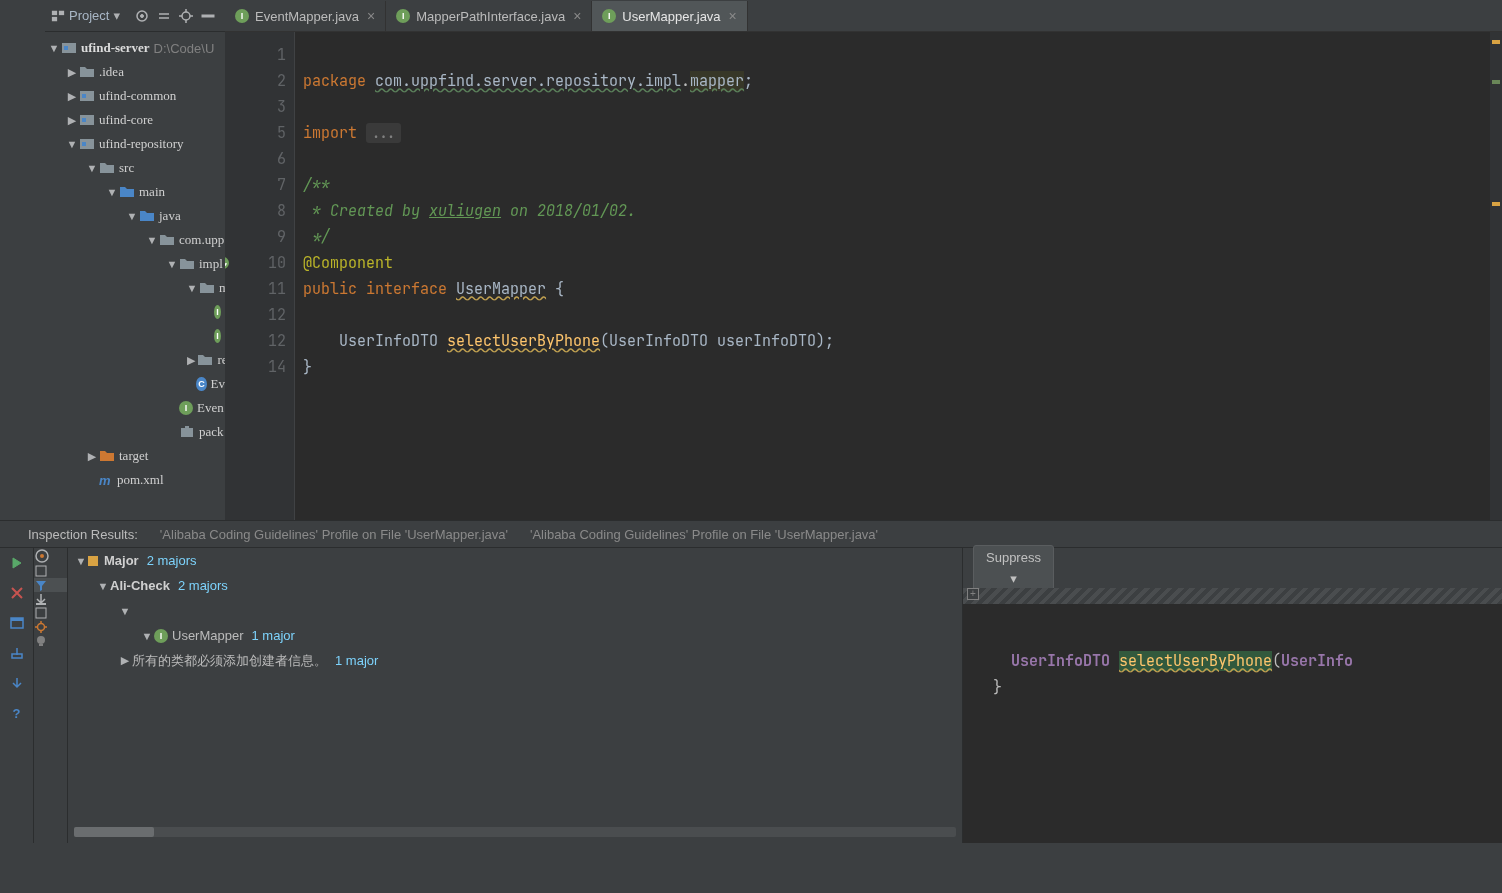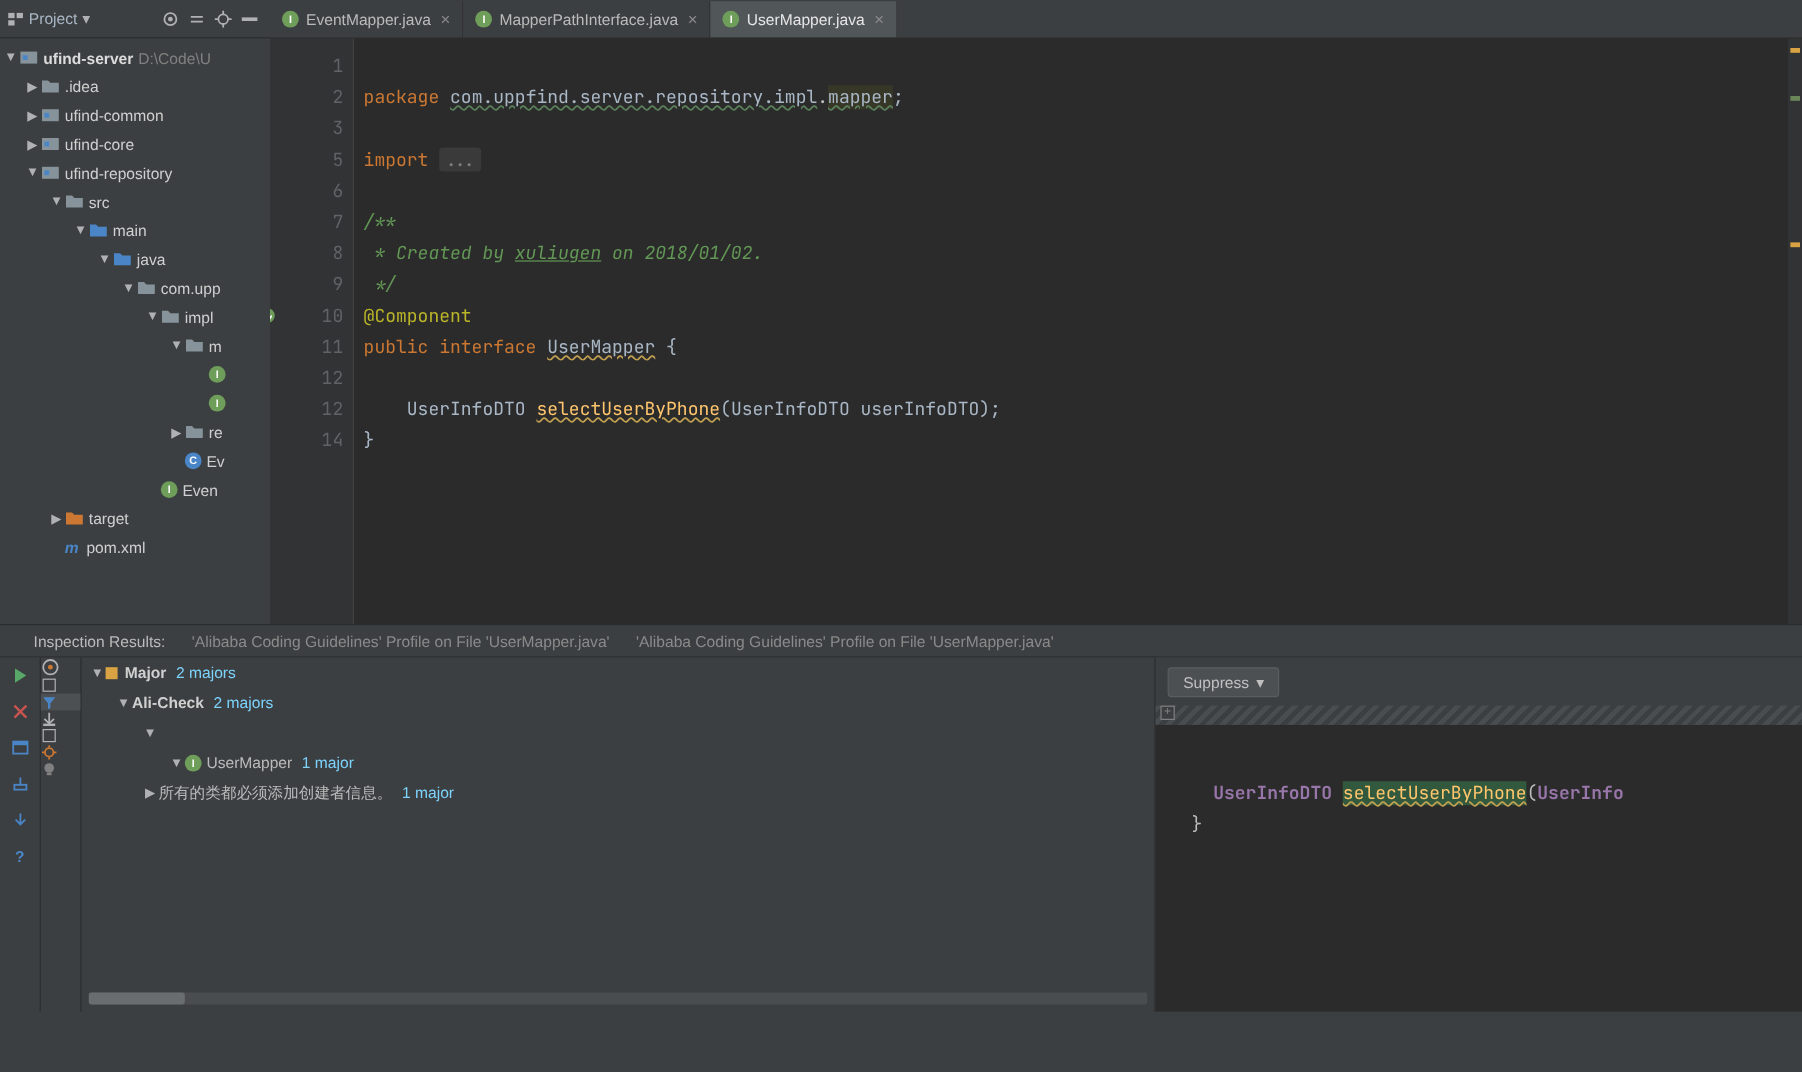--- a/index.html
+++ b/index.html
@@ -8,7 +8,7 @@
 
 
 .top-area { display:flex; height:520px; }
-.project-panel { width:225px; background:#3c3f41; display:flex; flex-direction:column; overflow:hidden; }
+.project-panel { width:225px; background:#3c3f41; display:flex; flex-direction:column; overflow:hidden;padding-left:45px; }
 .project-header { height:32px; background:#3c3f41; display:flex; align-items:center; padding:0 6px; border-bottom:1px solid #2b2d2e; }
 .project-header .ico { width:14px; height:14px; margin-right:4px; }
 .project-header .title { color:#a9b7c6; font-size:13px; }

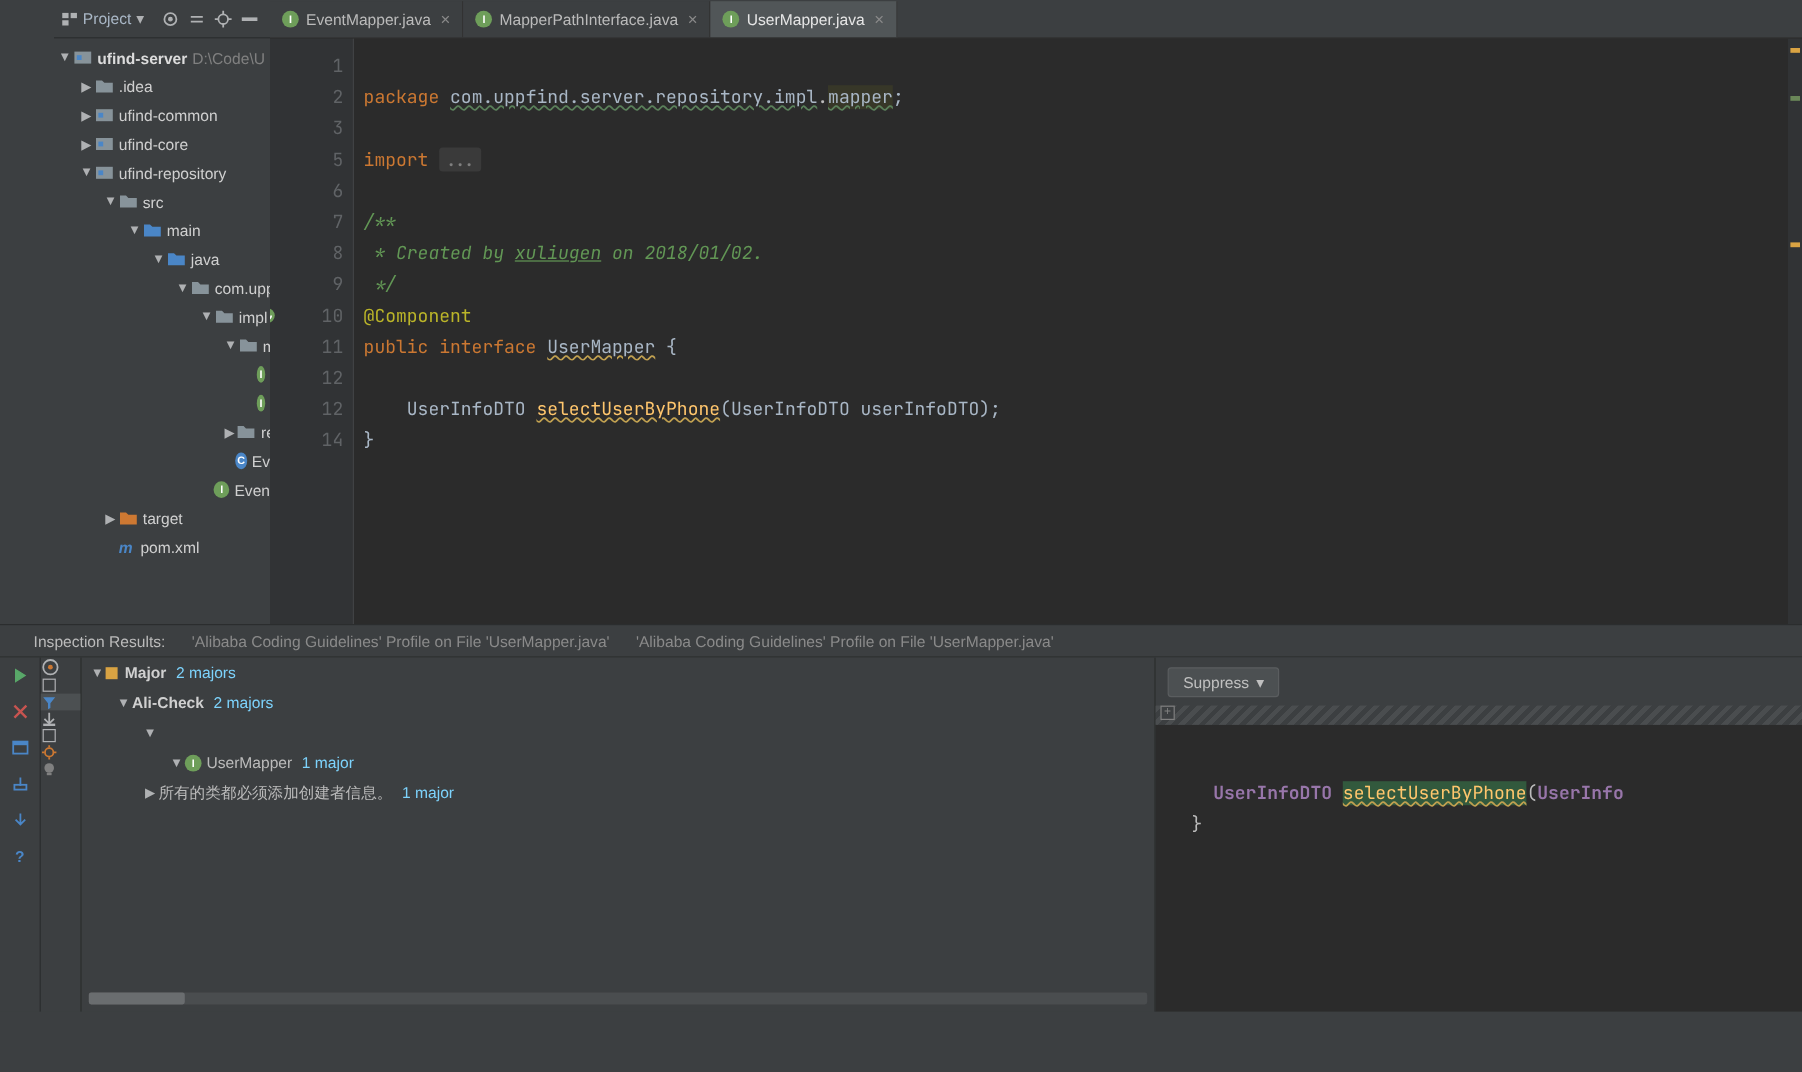--- a/index.html
+++ b/index.html
@@ -20,7 +20,7 @@
 .tree-row { display:flex; align-items:center; height:24px; white-space:nowrap; }
 .tree-arrow { width:10px; display:inline-flex; justify-content:center; color:#afb1b3; margin-right:2px; font-size:11px; }
 .tree-ico { width:16px; height:16px; margin-right:4px; flex-shrink:0; }
-.tree-label { color:#d0d0d0; }
+.tree-label { color:#d0d0d0;font-family:Liberation Serif, serif; }
 .tree-label.mod { font-weight:bold; color:#dcdcdc; }
 .tree-path { color:#808080; margin-left:4px; }
 

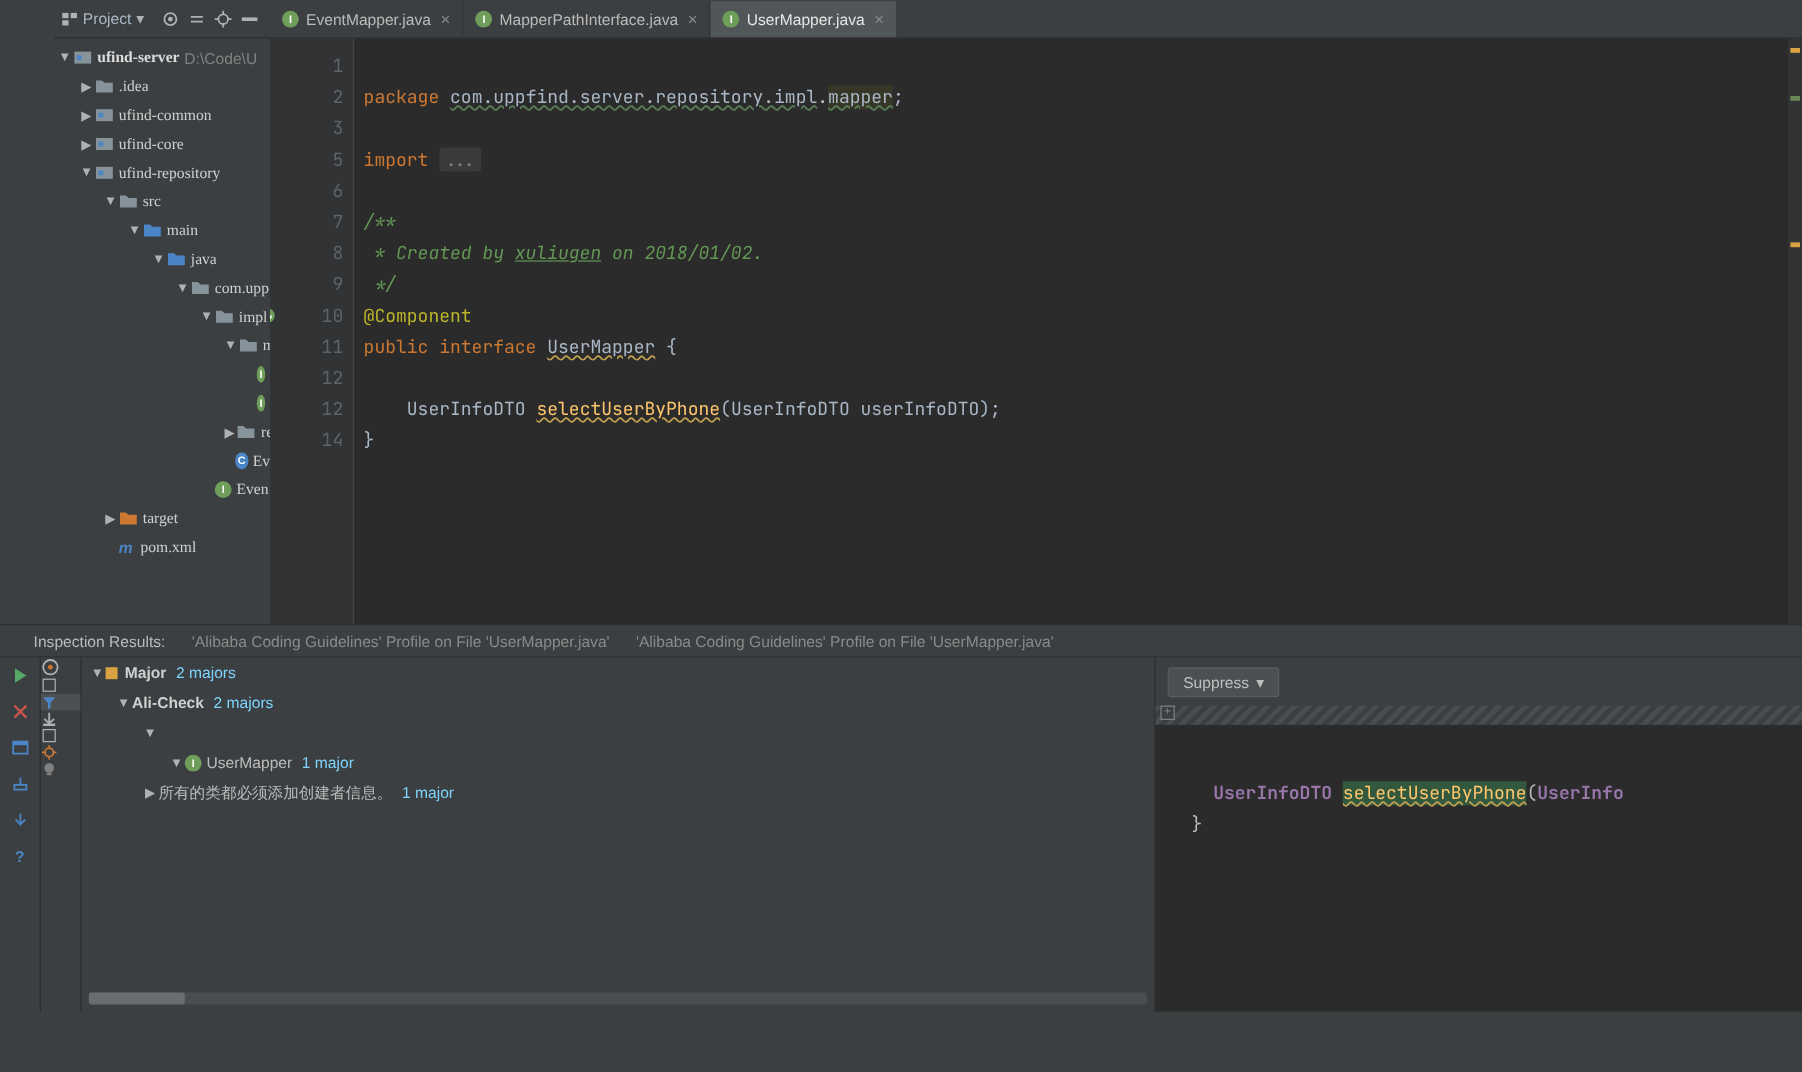--- a/index.html
+++ b/index.html
@@ -221,6 +221,14 @@
             <span class="tree-arrow"></span>
             <span style="width:14px;height:14px;border-radius:50%;background:#6e9e5a;color:#fff;font-size:9px;font-weight:bold;display:inline-flex;align-items:center;justify-content:center;margin-right:4px">I</span>
             <span class="tree-label">Even</span>
+          </div>
+          <div class="tree-row" style="padding-left: 122px;">
+            <span class="tree-arrow"></span>
+            <svg class="tree-ico" viewBox="0 0 16 16">
+              <rect x="2" y="4" width="12" height="9" fill="#87939a"></rect>
+              <rect x="6" y="2" width="4" height="3" fill="#87939a"></rect>
+            </svg>
+            <span class="tree-label">pack</span>
           </div>
           <div class="tree-row" style="padding-left: 42px;">
             <span class="tree-arrow">▶</span>

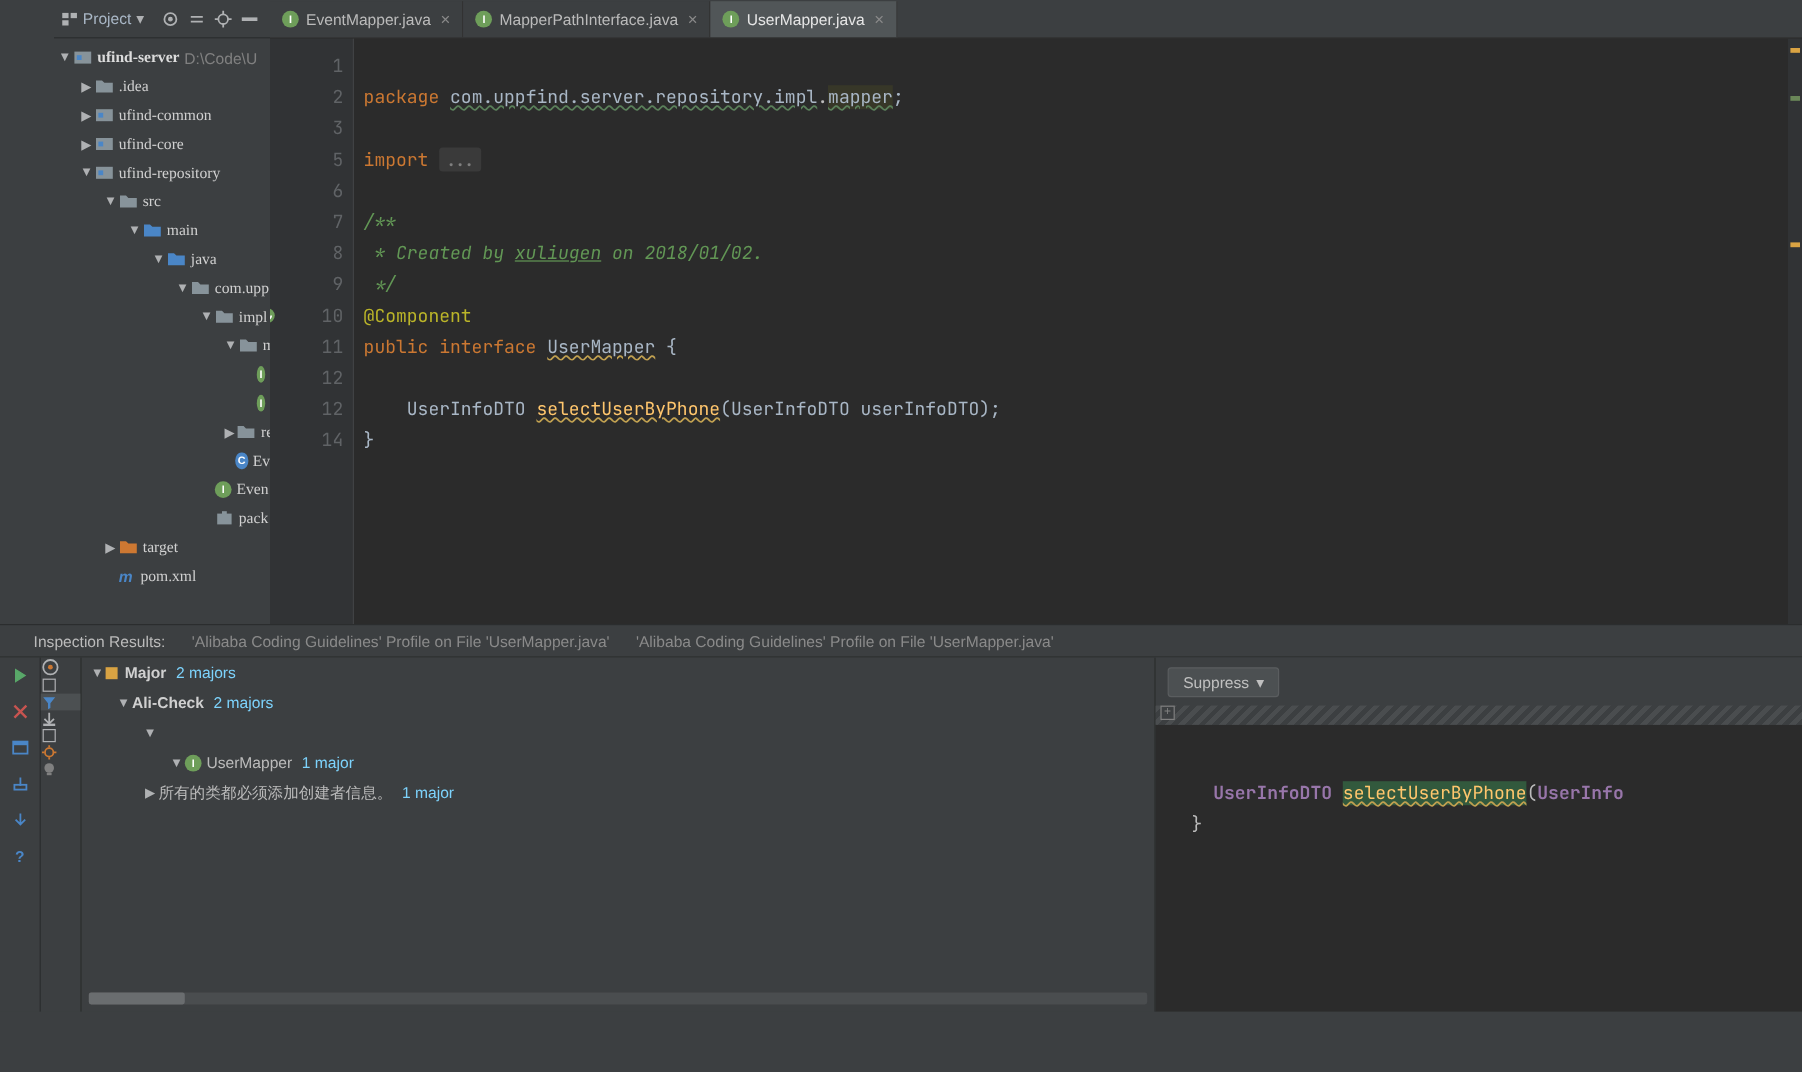--- a/index.html
+++ b/index.html
@@ -74,7 +74,7 @@
 
 .insp-preview { width:540px; border-left:1px solid #2b2d2e; display:flex; flex-direction:column; background:#3c3f41; }
 .suppress-bar { height:40px; display:flex; align-items:center; padding:0 10px; }
-.suppress-btn { background:#4c5052; border:1px solid #5a5d5f; color:#c0c0c0; padding:4px 12px; border-radius:3px; display:inline-flex; align-items:center; gap:6px; }
+.suppress-btn { background:#4c5052; border:1px solid #5a5d5f; color:#c0c0c0; padding:4px 12px; border-radius:3px; display:inline-flex; align-items:center; gap:6px;flex-direction:column; }
 .wave-band { height:16px; background:repeating-linear-gradient(-45deg,#3c3f41 0,#3c3f41 4px,#4a4d4f 4px,#4a4d4f 8px); position:relative; }
 .preview-code { padding:18px 0 0 30px; background:#2b2b2b; flex:1; white-space:pre; overflow:hidden; }
 .preview-code .type2 { color:#9876aa; font-weight:bold; }

